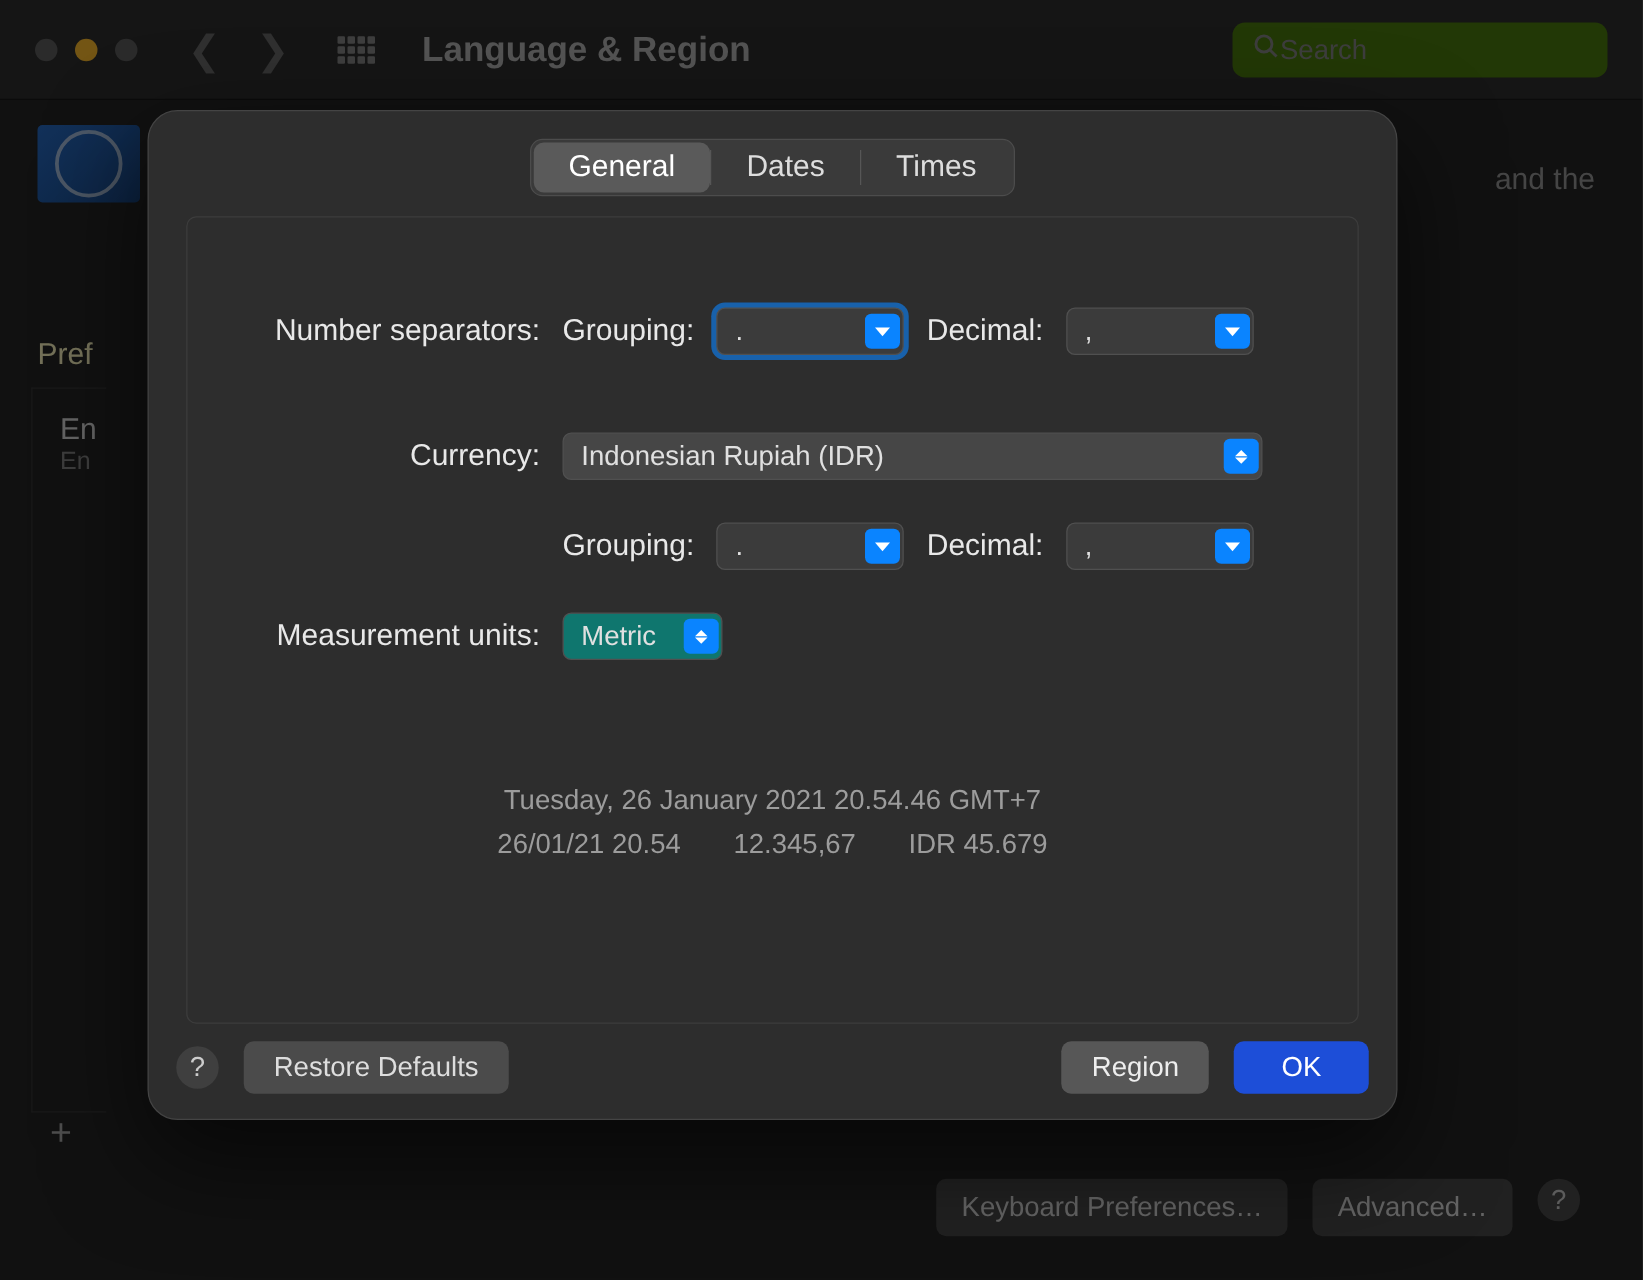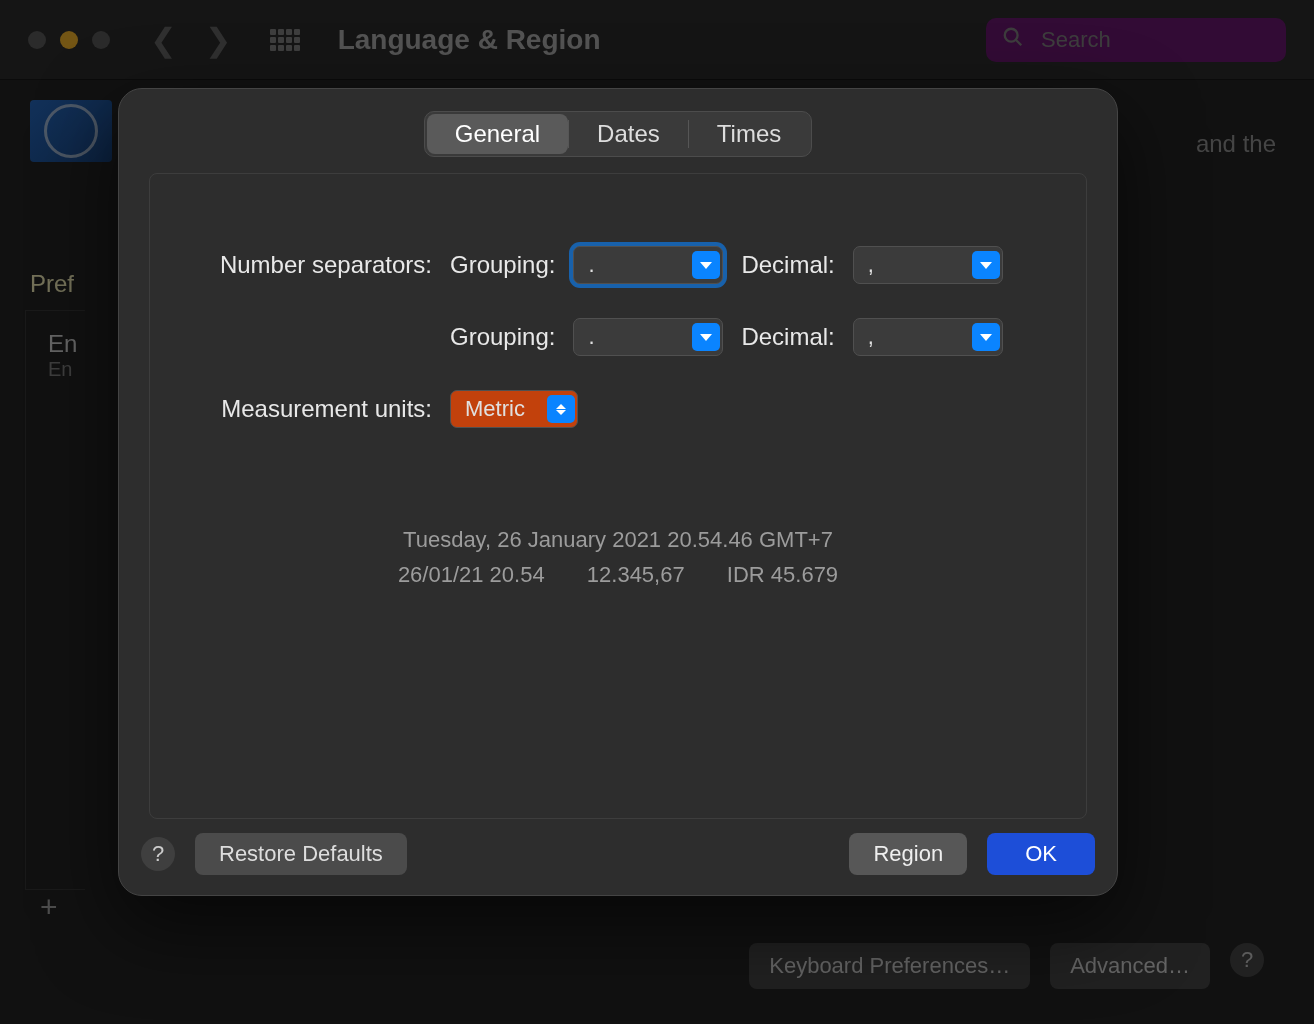--- a/index.html
+++ b/index.html
@@ -73,11 +73,11 @@
     .search-bar {
       display: flex;
       align-items: center;
-      background: #701a75;
+      background: #4d7c0f;
       border-radius: 10px;
       padding: 8px 16px;
       width: 300px;
-      gap: 17px;
+      gap: 0;
     }
     .search-bar .mag {
       color: #777;

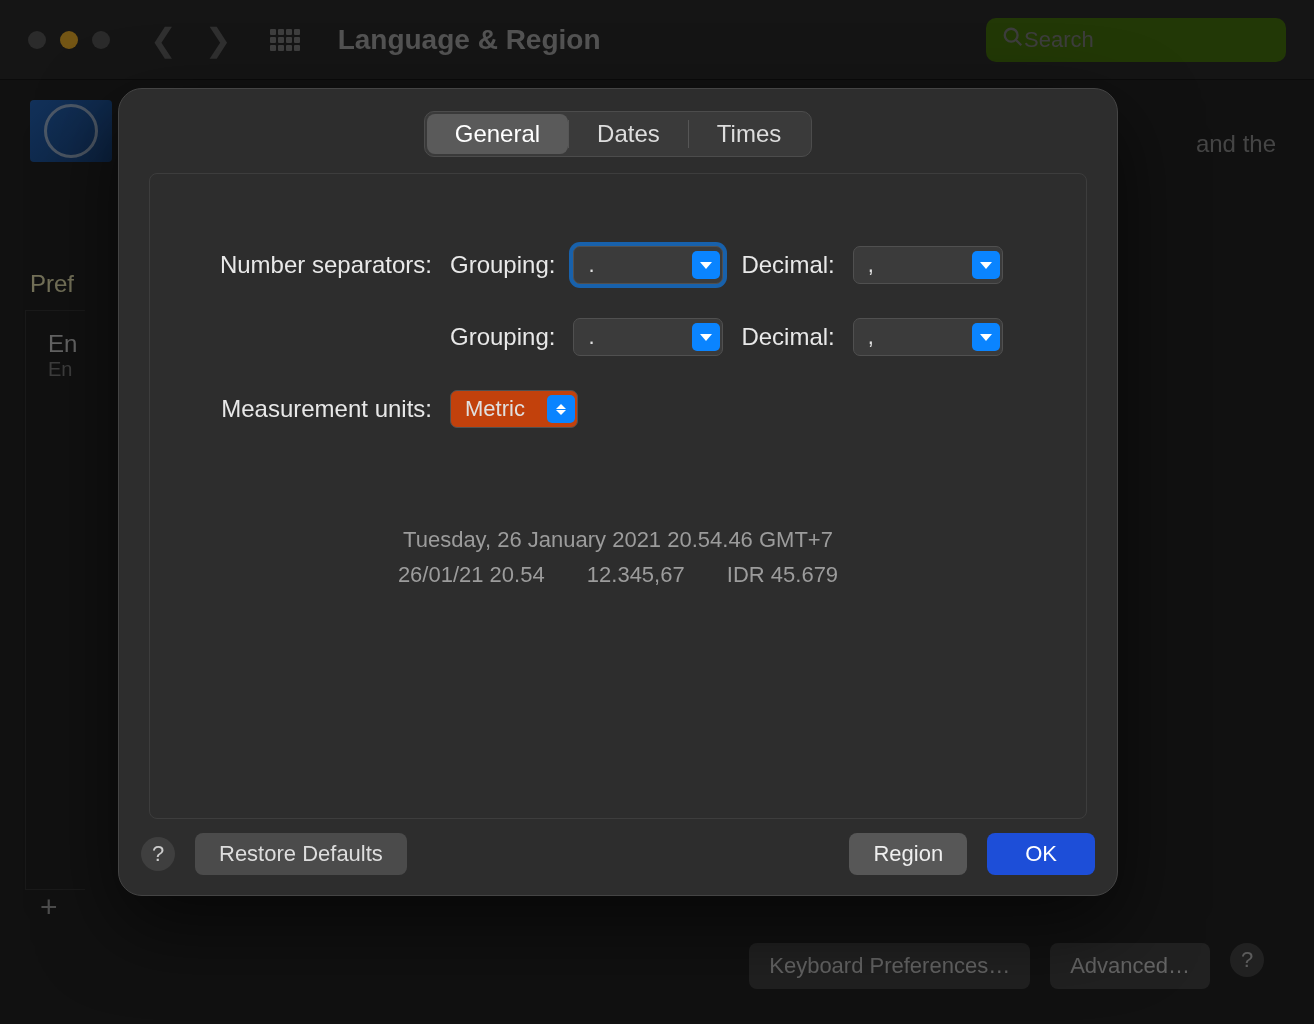--- a/index.html
+++ b/index.html
@@ -426,6 +426,13 @@
       </div>
     </div>
 
+    <div class="form-row" style="margin-top:28px;">
+      <div class="label-main">Currency:</div>
+      <div class="select w-currency">
+        <span>Indonesian Rupiah (IDR)</span>
+        <span class="chev double"></span>
+      </div>
+    </div>
 
     <div class="form-row">
       <div class="label-main"></div>

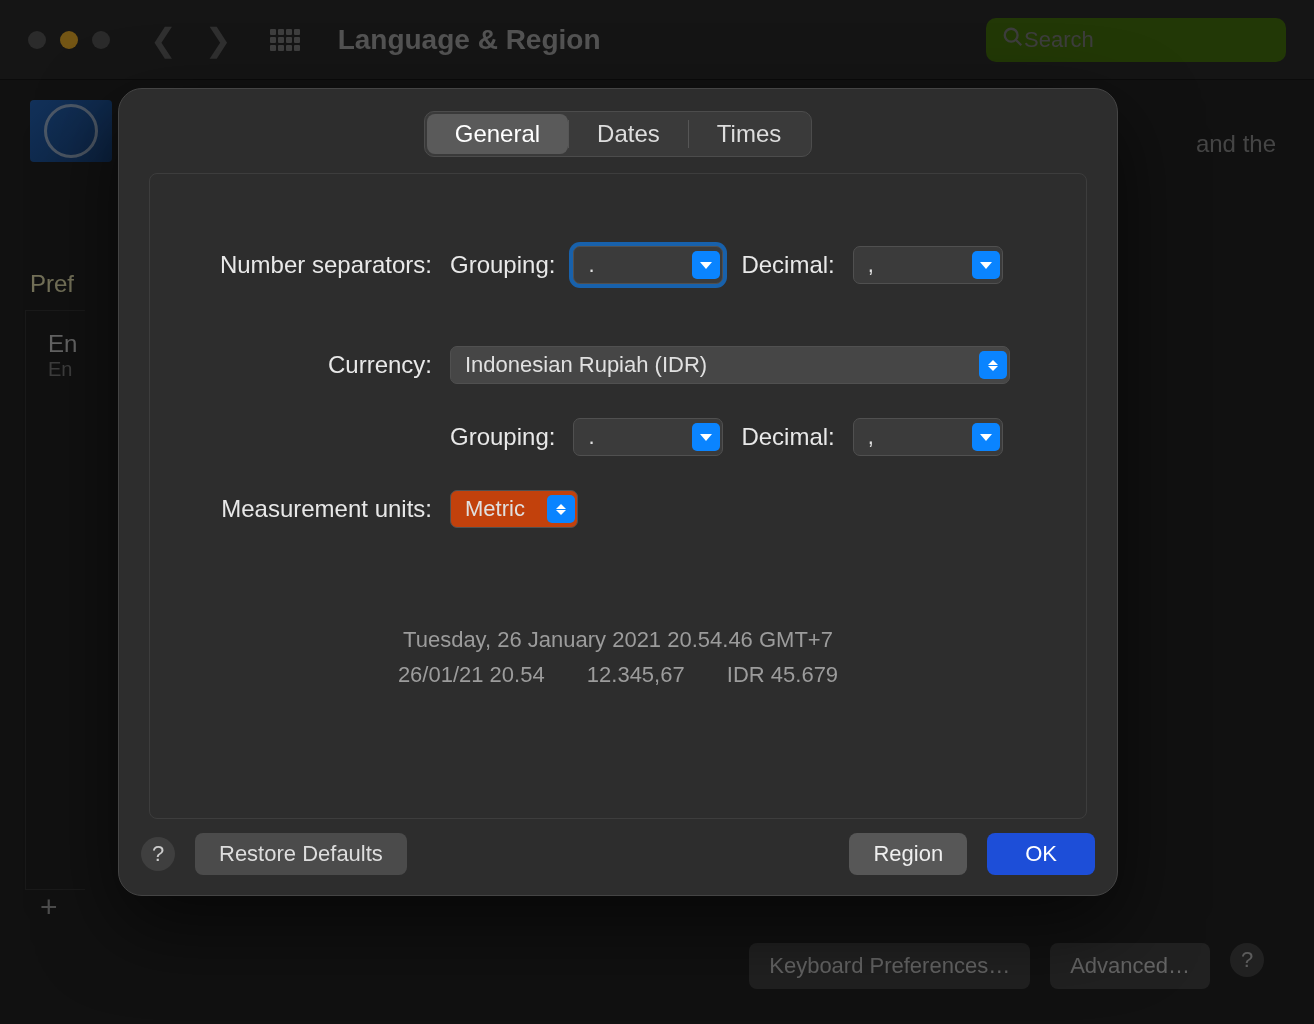--- a/index.html
+++ b/index.html
@@ -301,7 +301,7 @@
     }
     .w-small  { width: 150px; }
     .w-currency { width: 560px; background:#464646; }
-    .w-measure { width: 128px; background:#c2410c; }
+    .w-measure { width: 128px; background:#0f766e; }
     .preview {
       margin-top: 60px;
       text-align: center;

